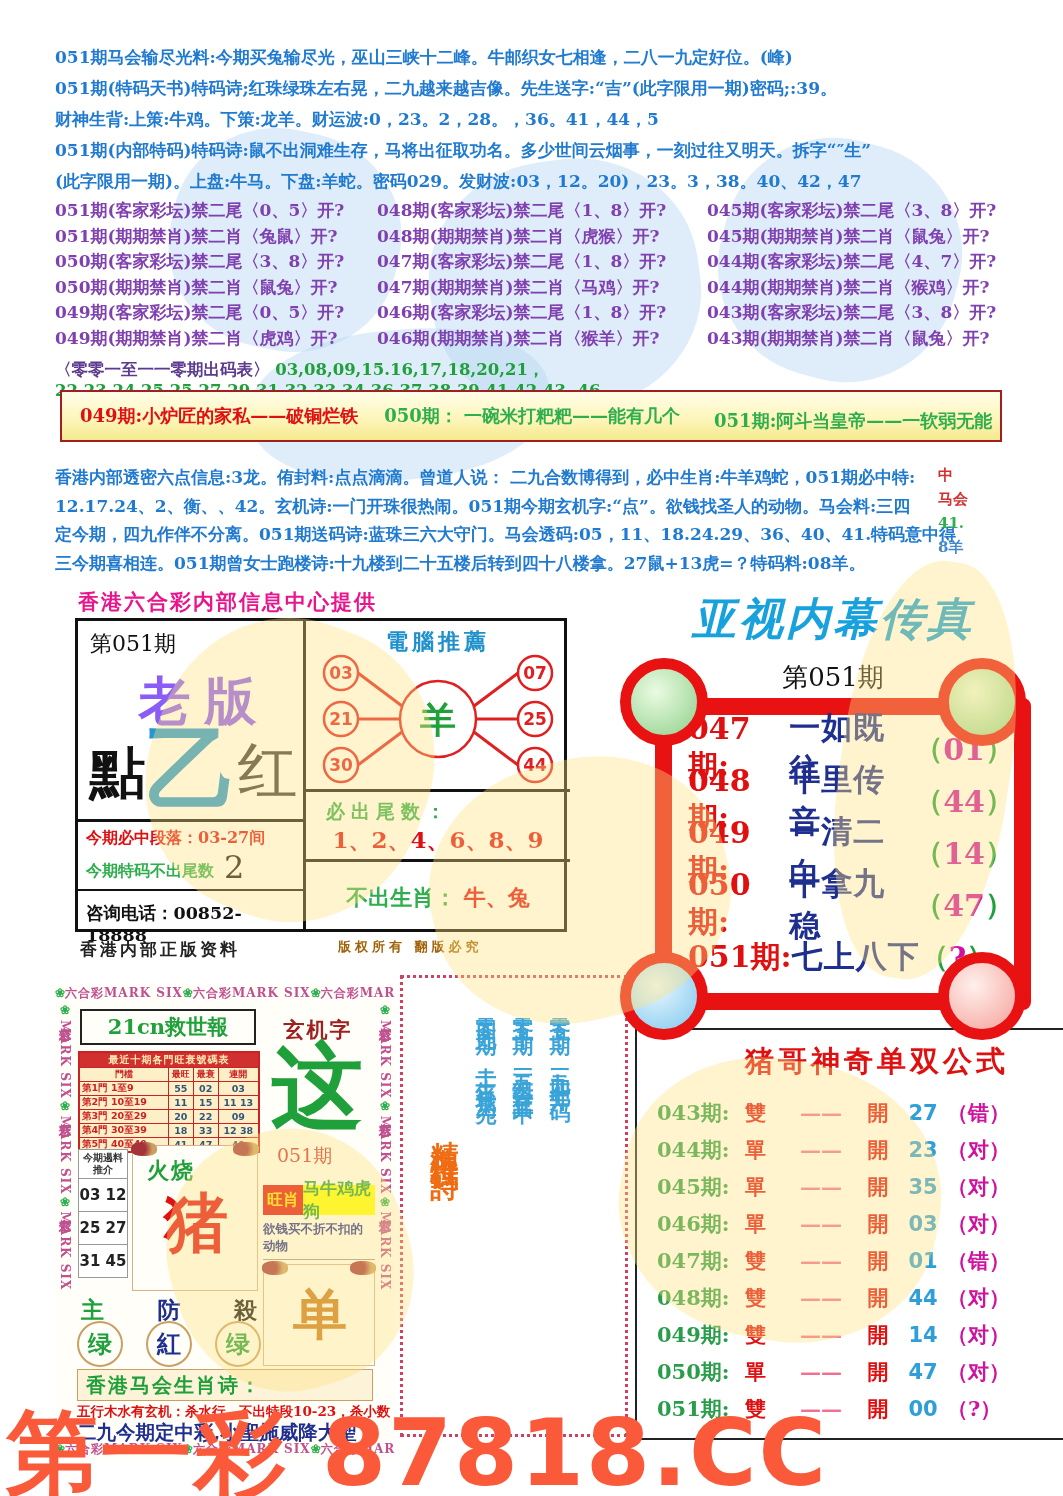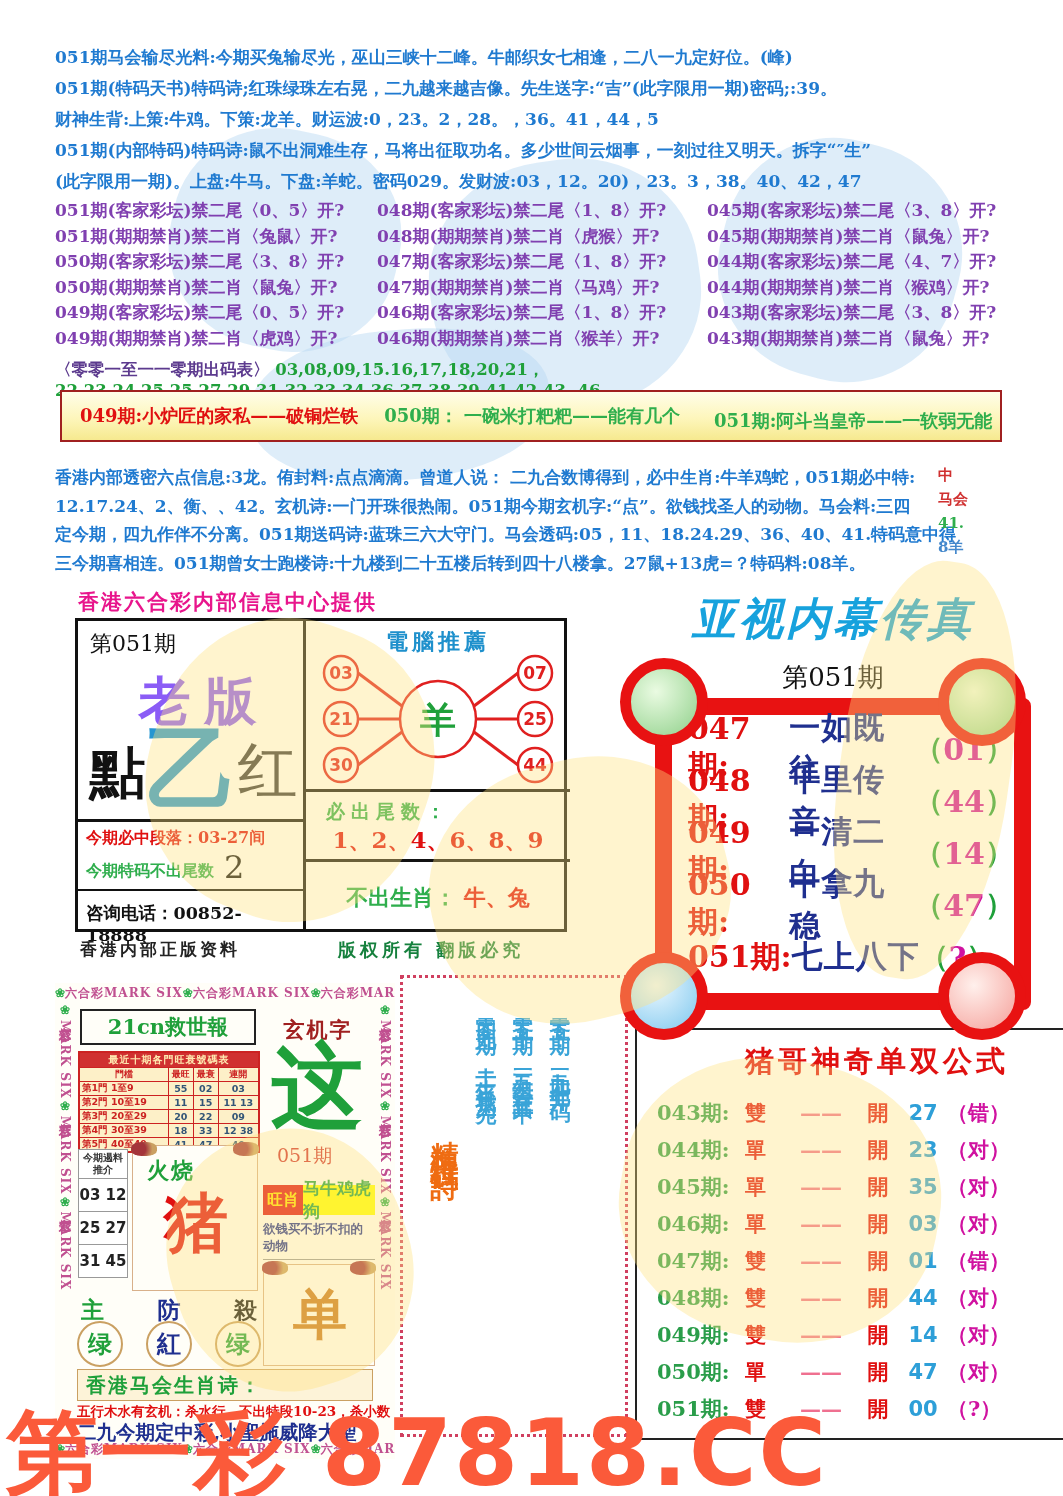--- a/index.html
+++ b/index.html
@@ -82,7 +82,7 @@
 
   .cap-left { left:80px; top:938px; font-weight:bold; font-size:17px; color:#222;
               letter-spacing:3px; z-index:1; }
-  .cap-right { left:338px; top:938px; font-weight:bold; font-size:18px; color:#15803d;
+  .cap-right { left:338px; top:938px; font-weight:bold; font-size:13px; color:#a16207;
                letter-spacing:4px; z-index:1; }
 
   

